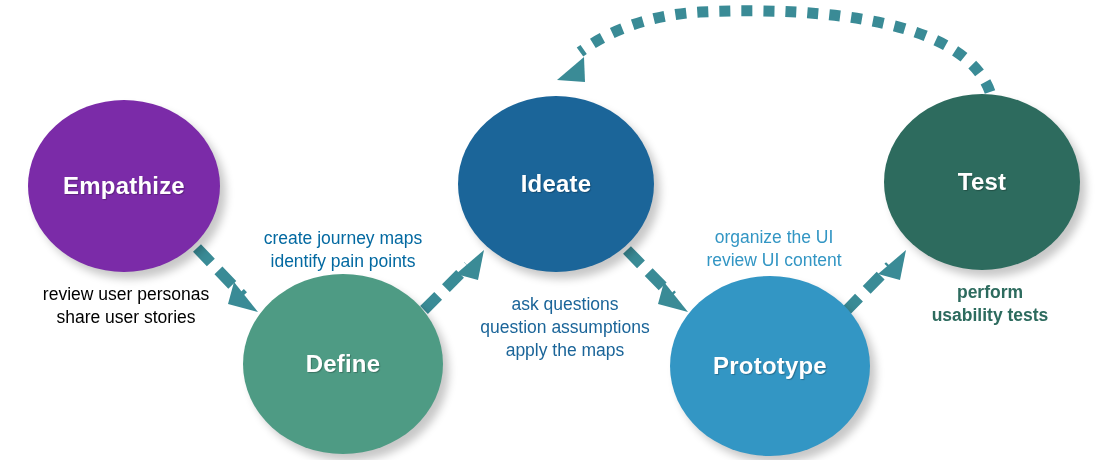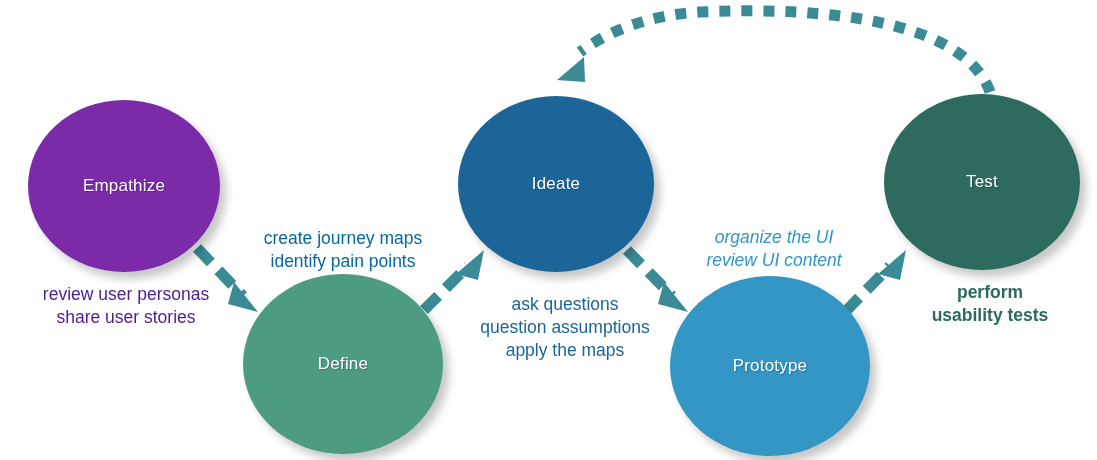--- a/index.html
+++ b/index.html
@@ -28,8 +28,8 @@
   }
   .node .node-label {
     color: #ffffff;
-    font-weight: normal;
-    font-size: 17px;
+    font-weight: bold;
+    font-size: 24px;
     letter-spacing: 0.2px;
     text-shadow: 1px 1px 1px rgba(0,0,0,0.25);
     pointer-events: none;

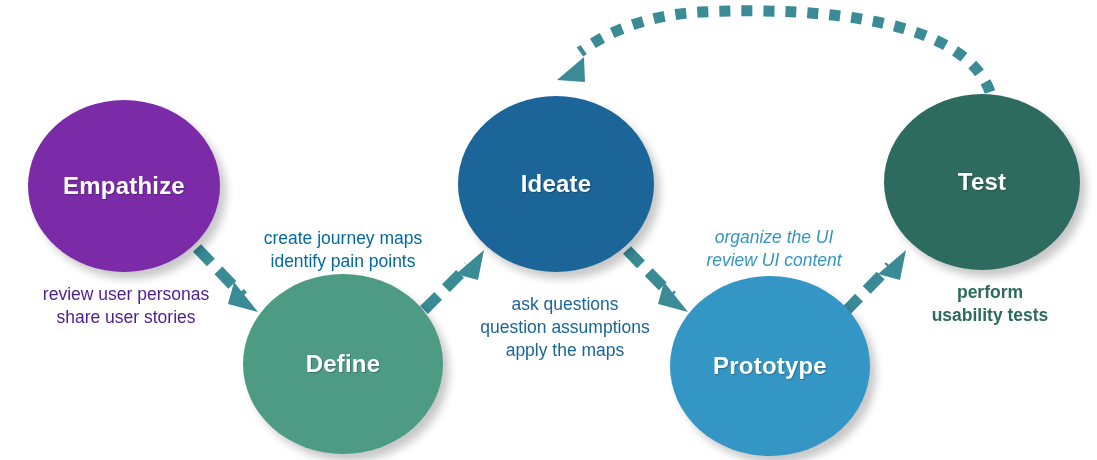--- a/index.html
+++ b/index.html
@@ -52,7 +52,7 @@
   #cap-empathize { left: 8px;   top: 283px; width: 236px; color: #4c1d95; }
   #cap-define    { left: 238px; top: 227px; width: 210px; color: #0369a1; }
   #cap-ideate    { left: 465px; top: 293px; width: 200px; color: #1B6599; }
-  #cap-prototype { left: 683px; top: 226px; width: 182px; color: #3396C4; font-style: italic; }
+  #cap-prototype { left: 683px; top: 226px; width: 182px; color: #3396C4; }
   #cap-test      { left: 900px; top: 281px; width: 180px; color: #2D6B5E; font-weight: bold; }
 
   

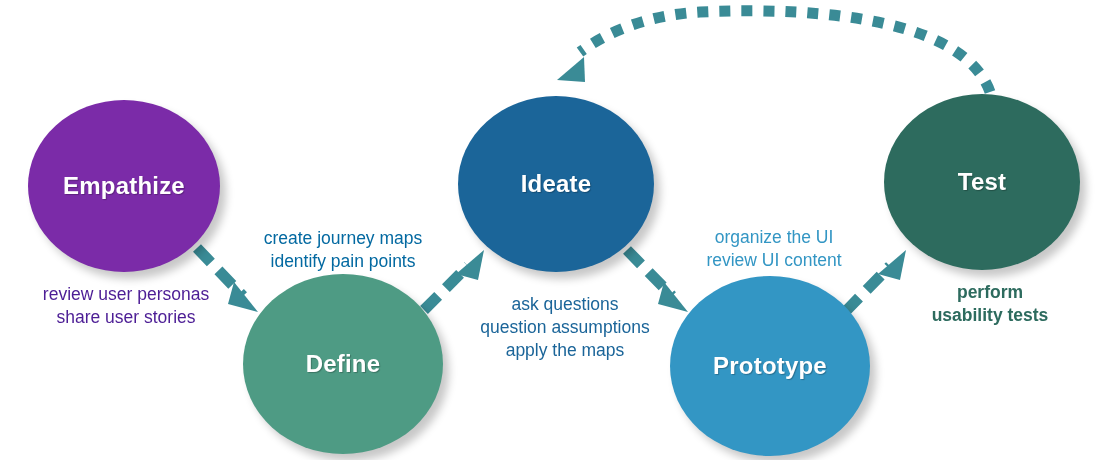--- a/index.html
+++ b/index.html
@@ -49,7 +49,7 @@
     white-space: pre-line;
     pointer-events: none;
   }
-  #cap-empathize { left: 8px;   top: 283px; width: 236px; color: #4c1d95; }
+  #cap-empathize { left: 8px;   top: 283px; width: 236px; color: #000000; }
   #cap-define    { left: 238px; top: 227px; width: 210px; color: #0369a1; }
   #cap-ideate    { left: 465px; top: 293px; width: 200px; color: #1B6599; }
   #cap-prototype { left: 683px; top: 226px; width: 182px; color: #3396C4; }

